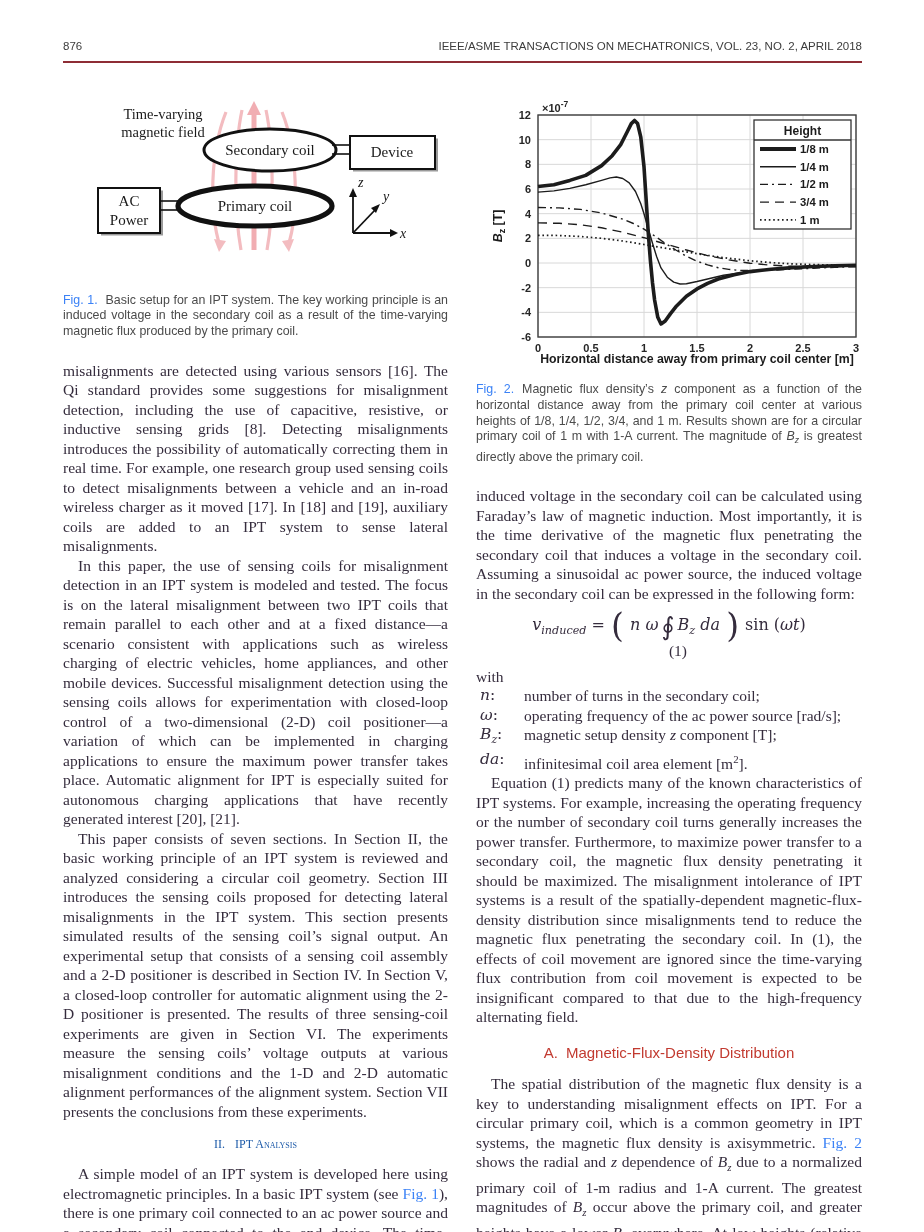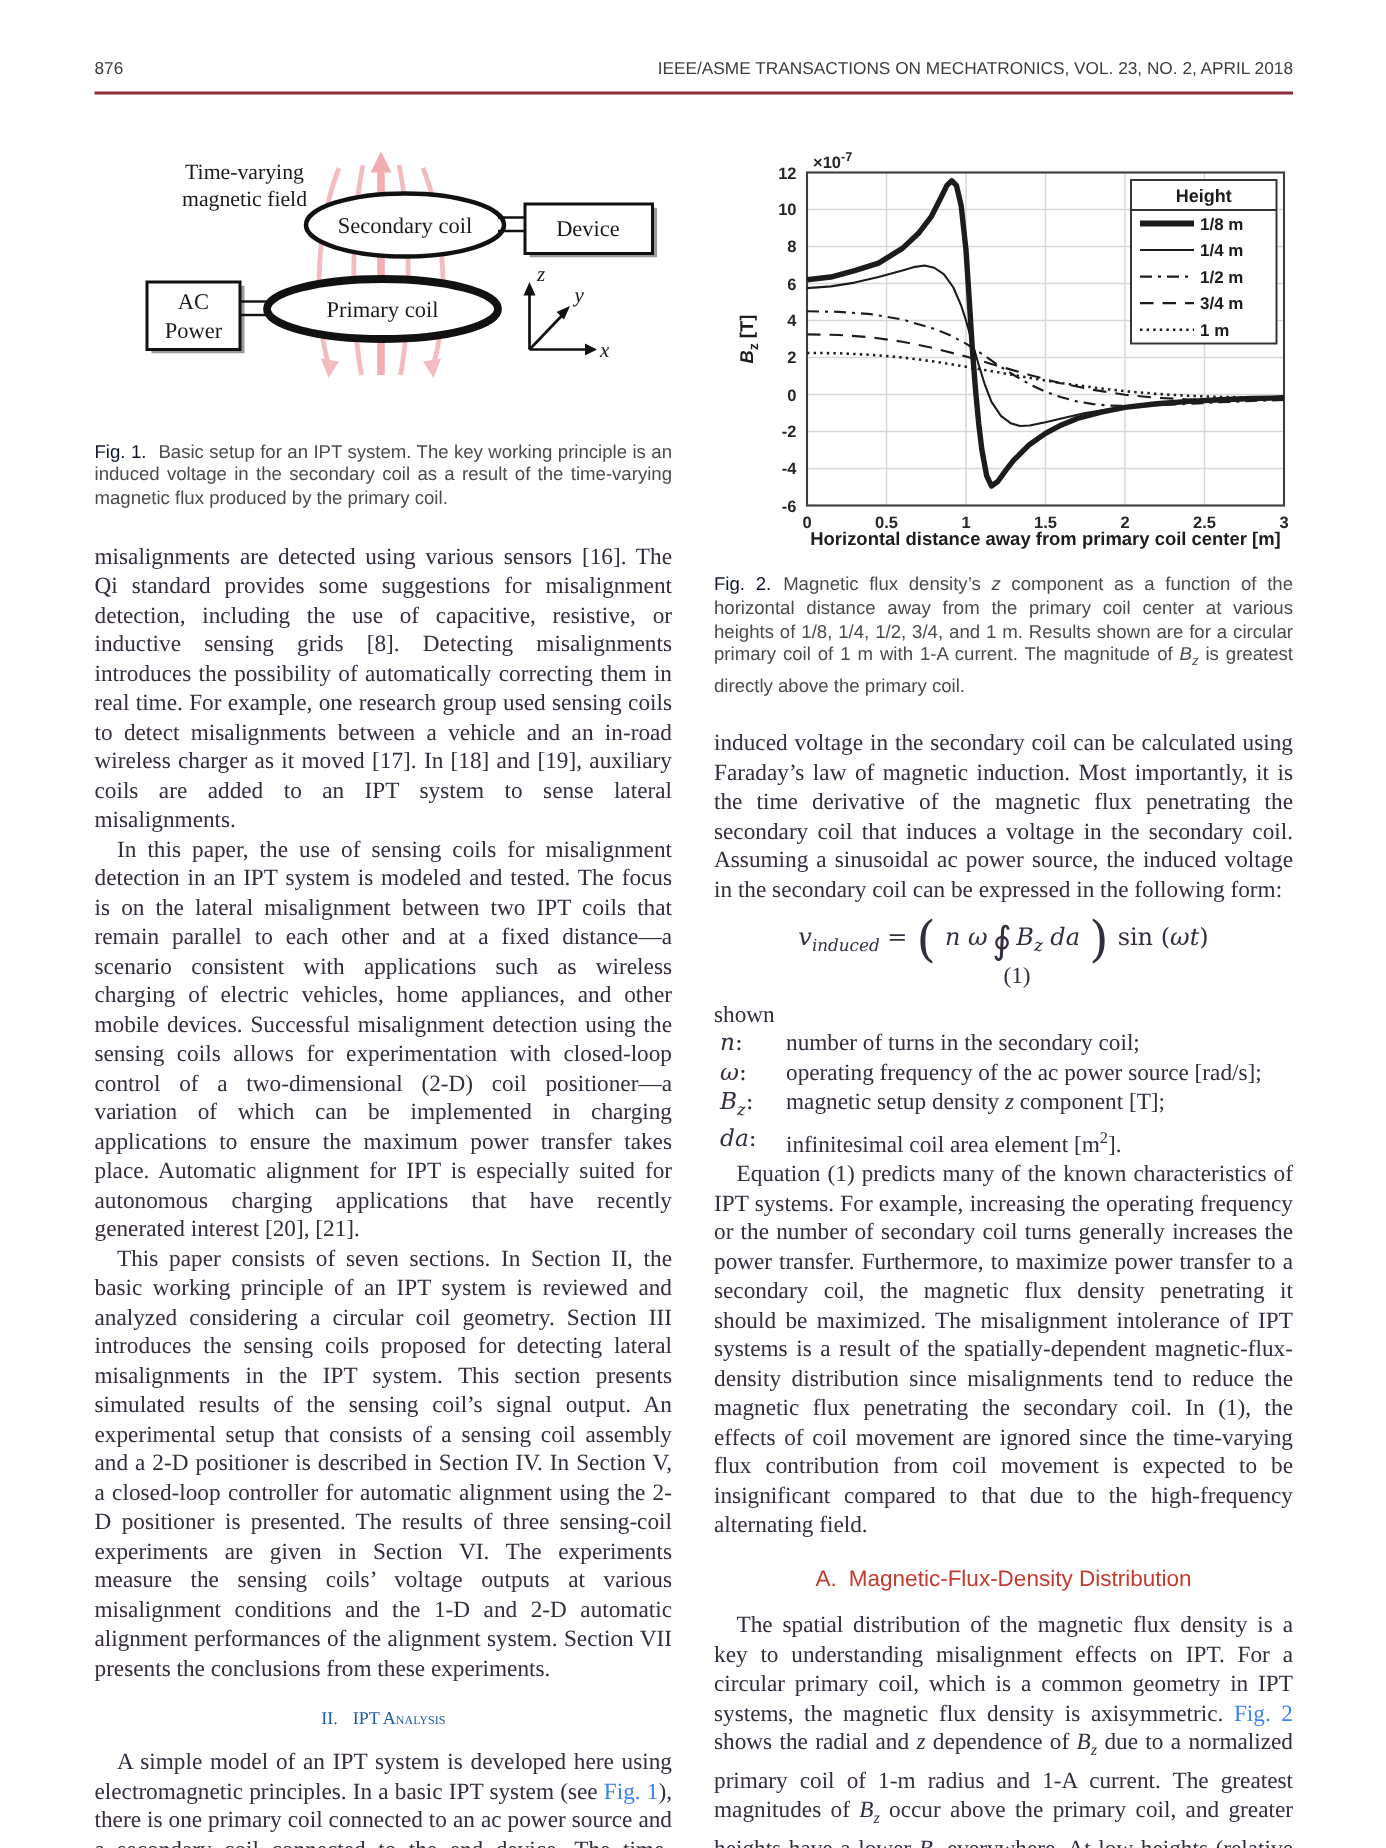--- a/index.html
+++ b/index.html
@@ -26,7 +26,7 @@
   .fig1 text{font-family:"Liberation Serif", serif;fill:#1a1a1a;}
   .caption{font-family:"Liberation Sans", sans-serif;font-size:12.4px;line-height:15.8px;
            color:#4b4b4b;text-align:justify;margin-top:36px;}
-  .caption .tag{color:#0f172a;padding-right:8px;}
+  .caption .tag{color:#3b82f6;padding-right:8px;}
   .cap2{margin-top:10px;}
   .body-start{margin-top:21px;}
   

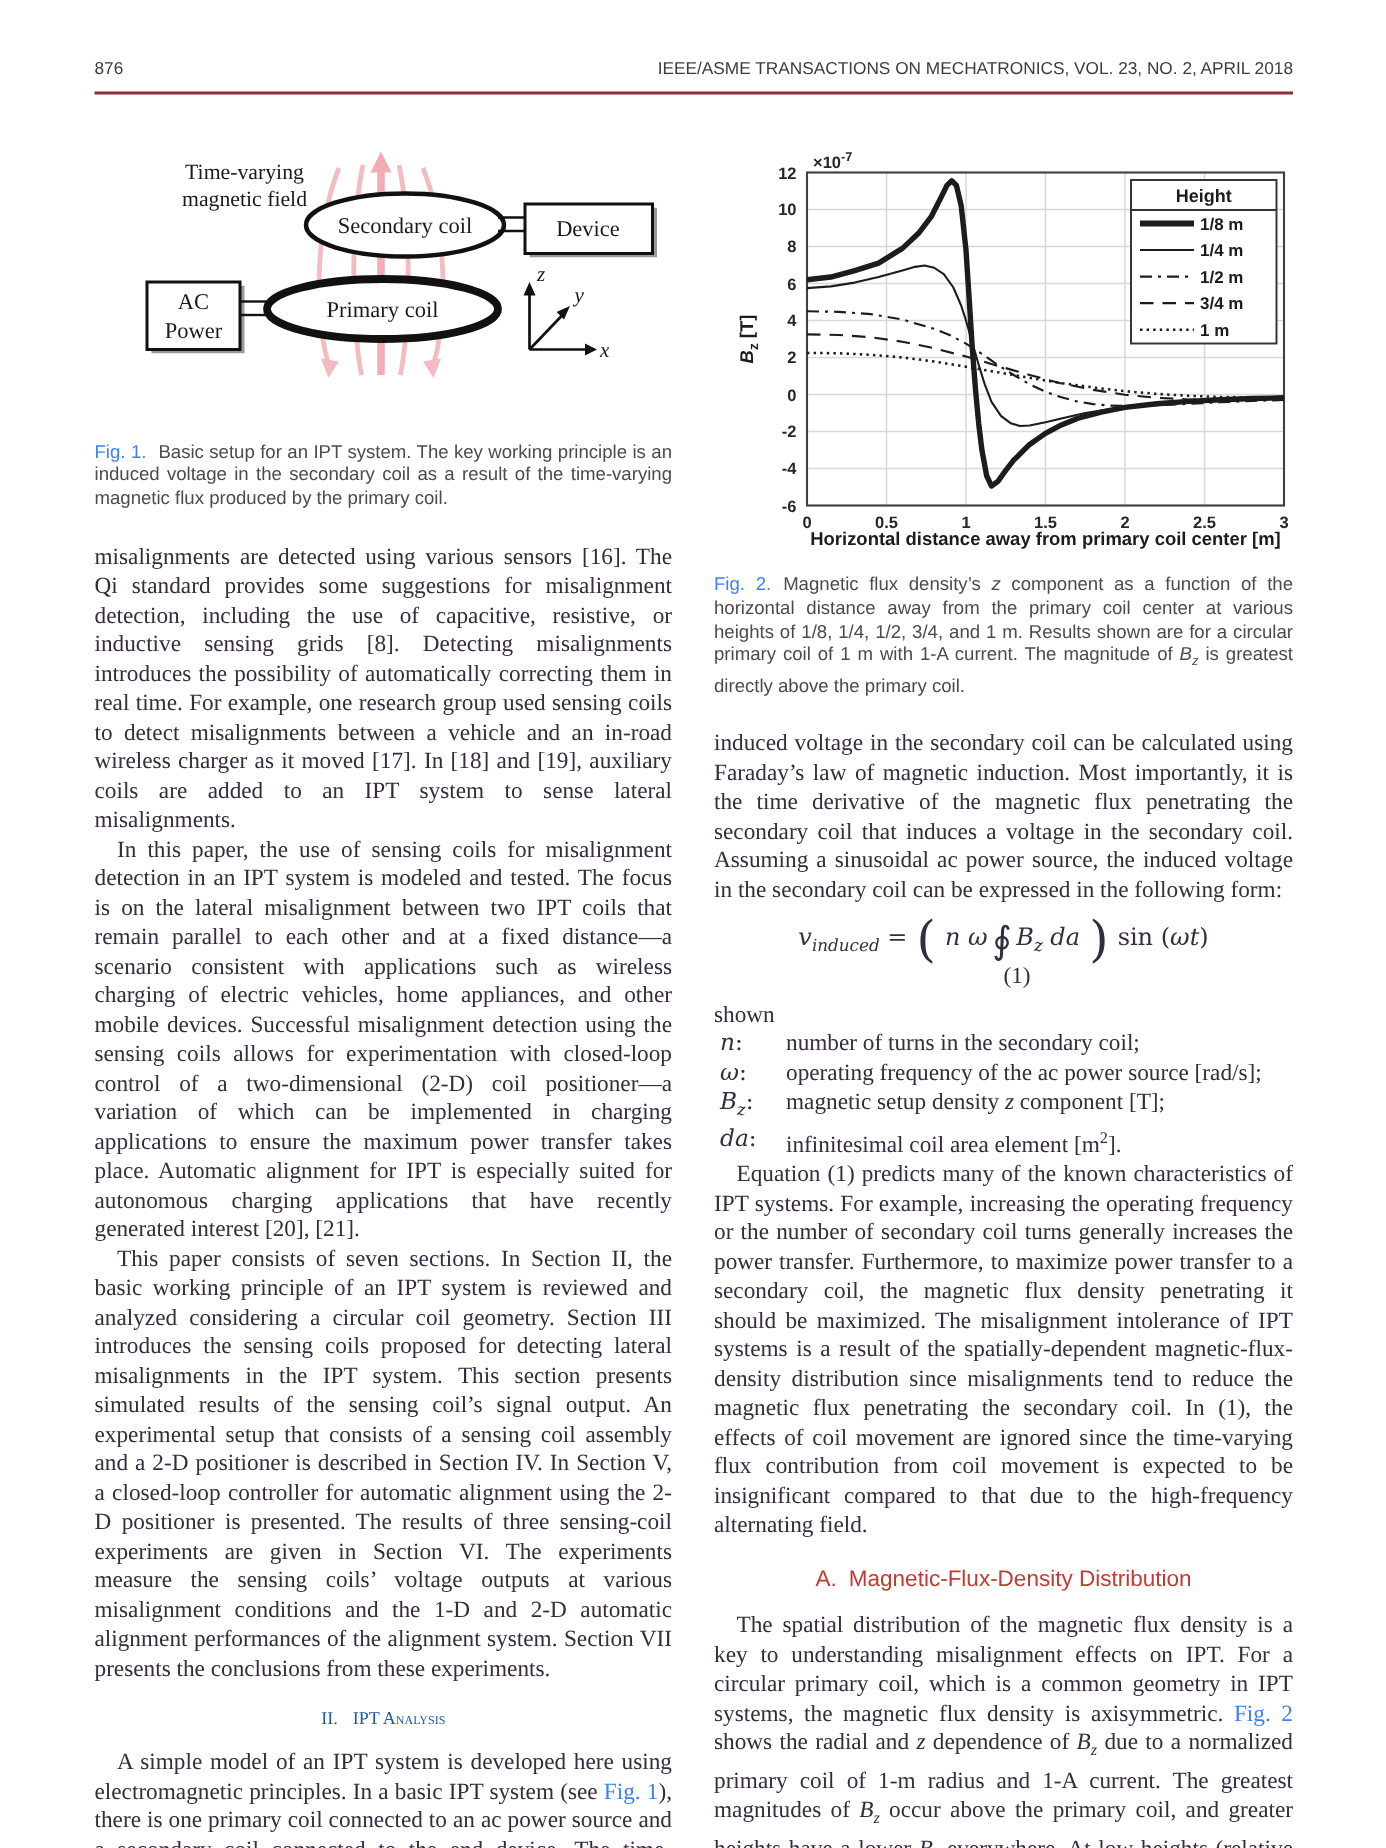--- a/index.html
+++ b/index.html
@@ -213,7 +213,7 @@
       <div class="eq-num">(1)</div>
     </div>
 
-    <p class="para where-word">shown</p>
+    <p class="para where-word">with</p>
     <div id="where-list">
         <div class="where-row">
           <div class="where-sym"><span class="it">n</span><span>:</span></div>

